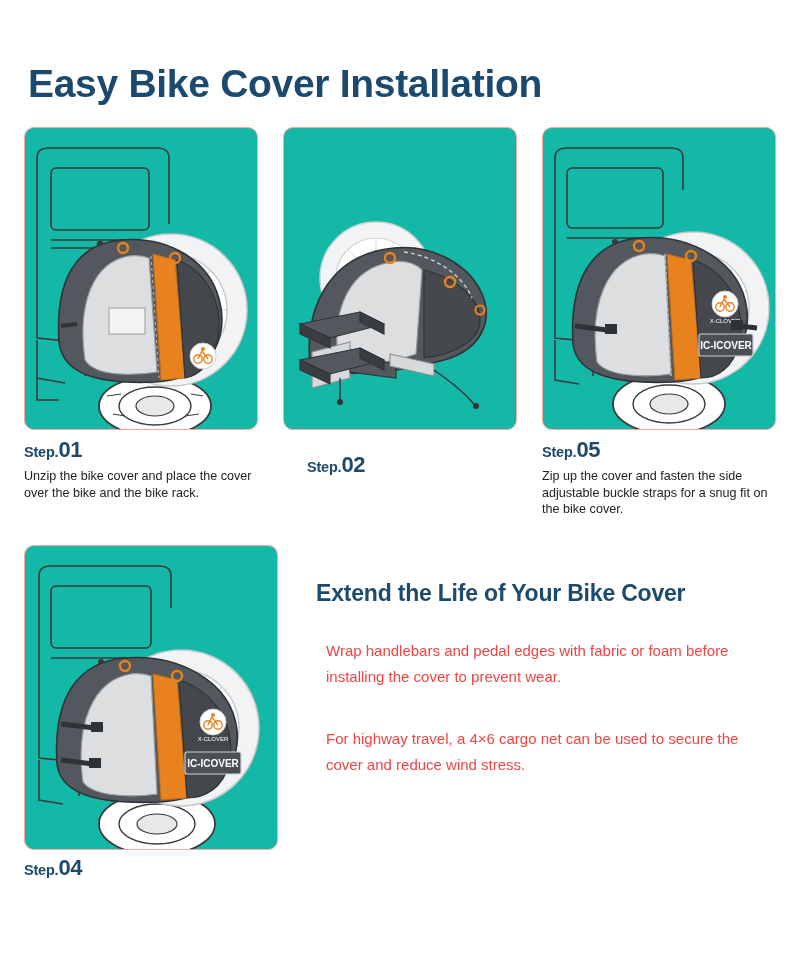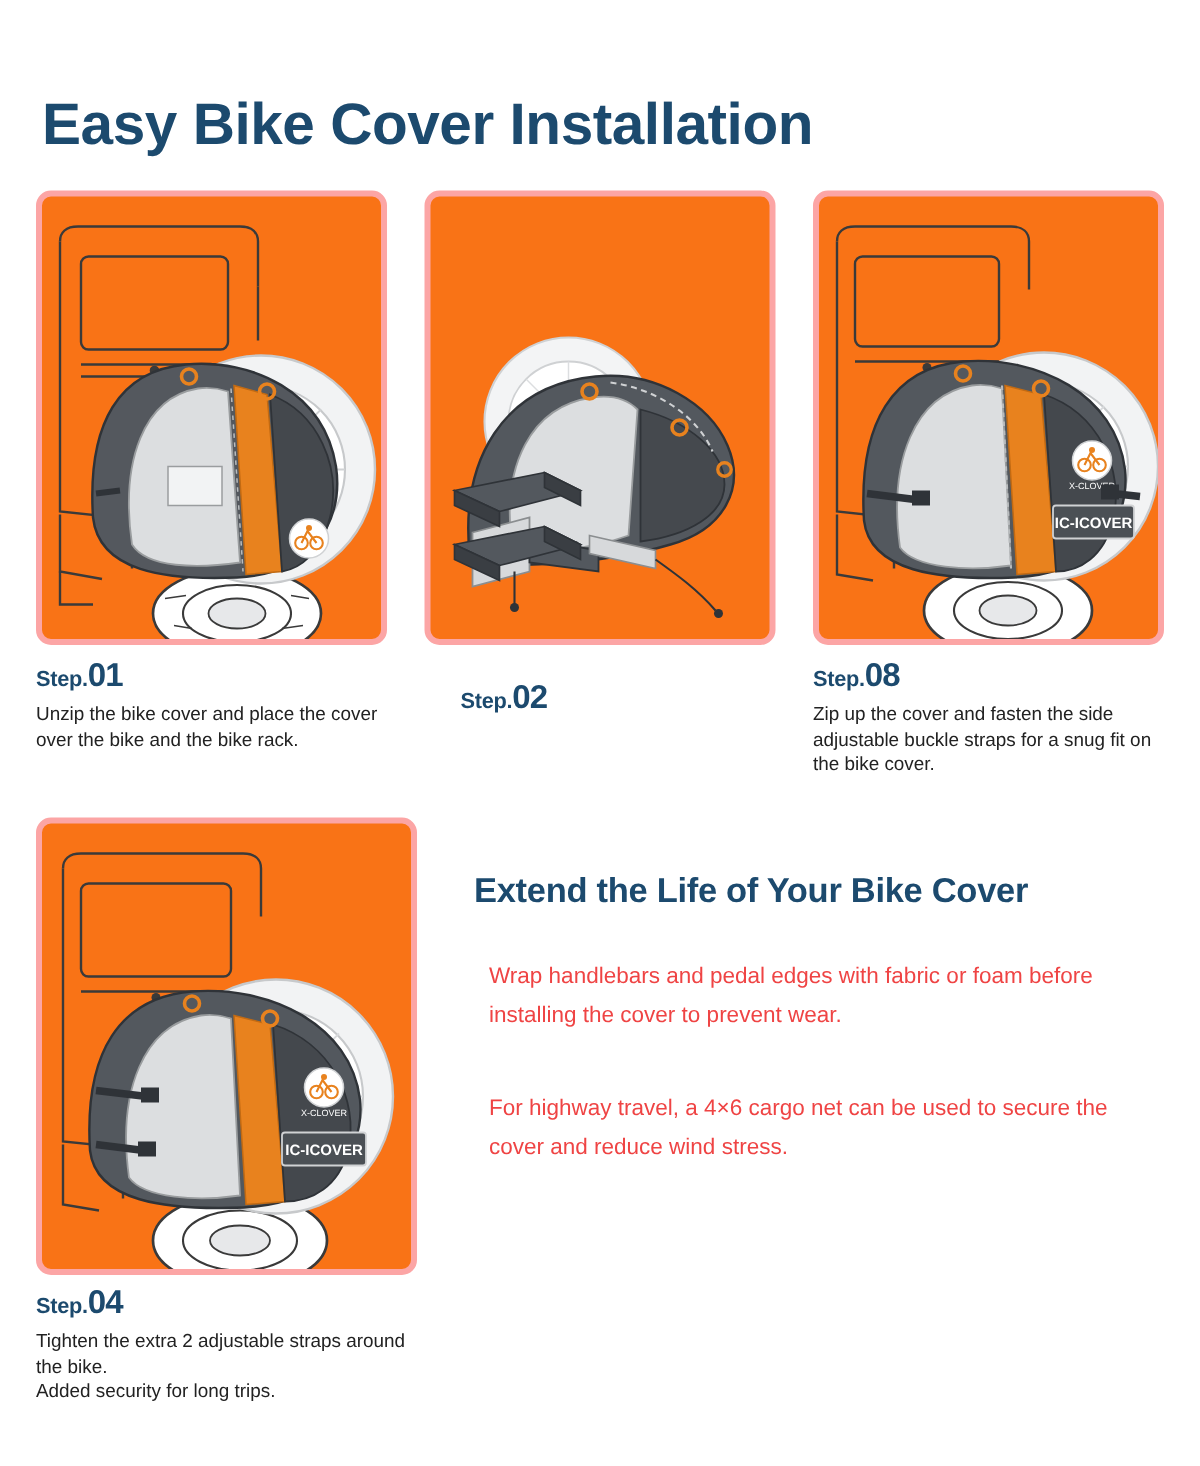--- a/index.html
+++ b/index.html
@@ -28,9 +28,9 @@
   
   .card {
     position: absolute;
-    border: 4px solid #fca5a5;
+    border: 1px solid #fca5a5;
     border-radius: 10px;
-    background: #f97316;
+    background: #14b8a6;
     overflow: hidden;
   }
   .card-1 { left: 24px;  top: 127px; width: 234px; height: 303px; }

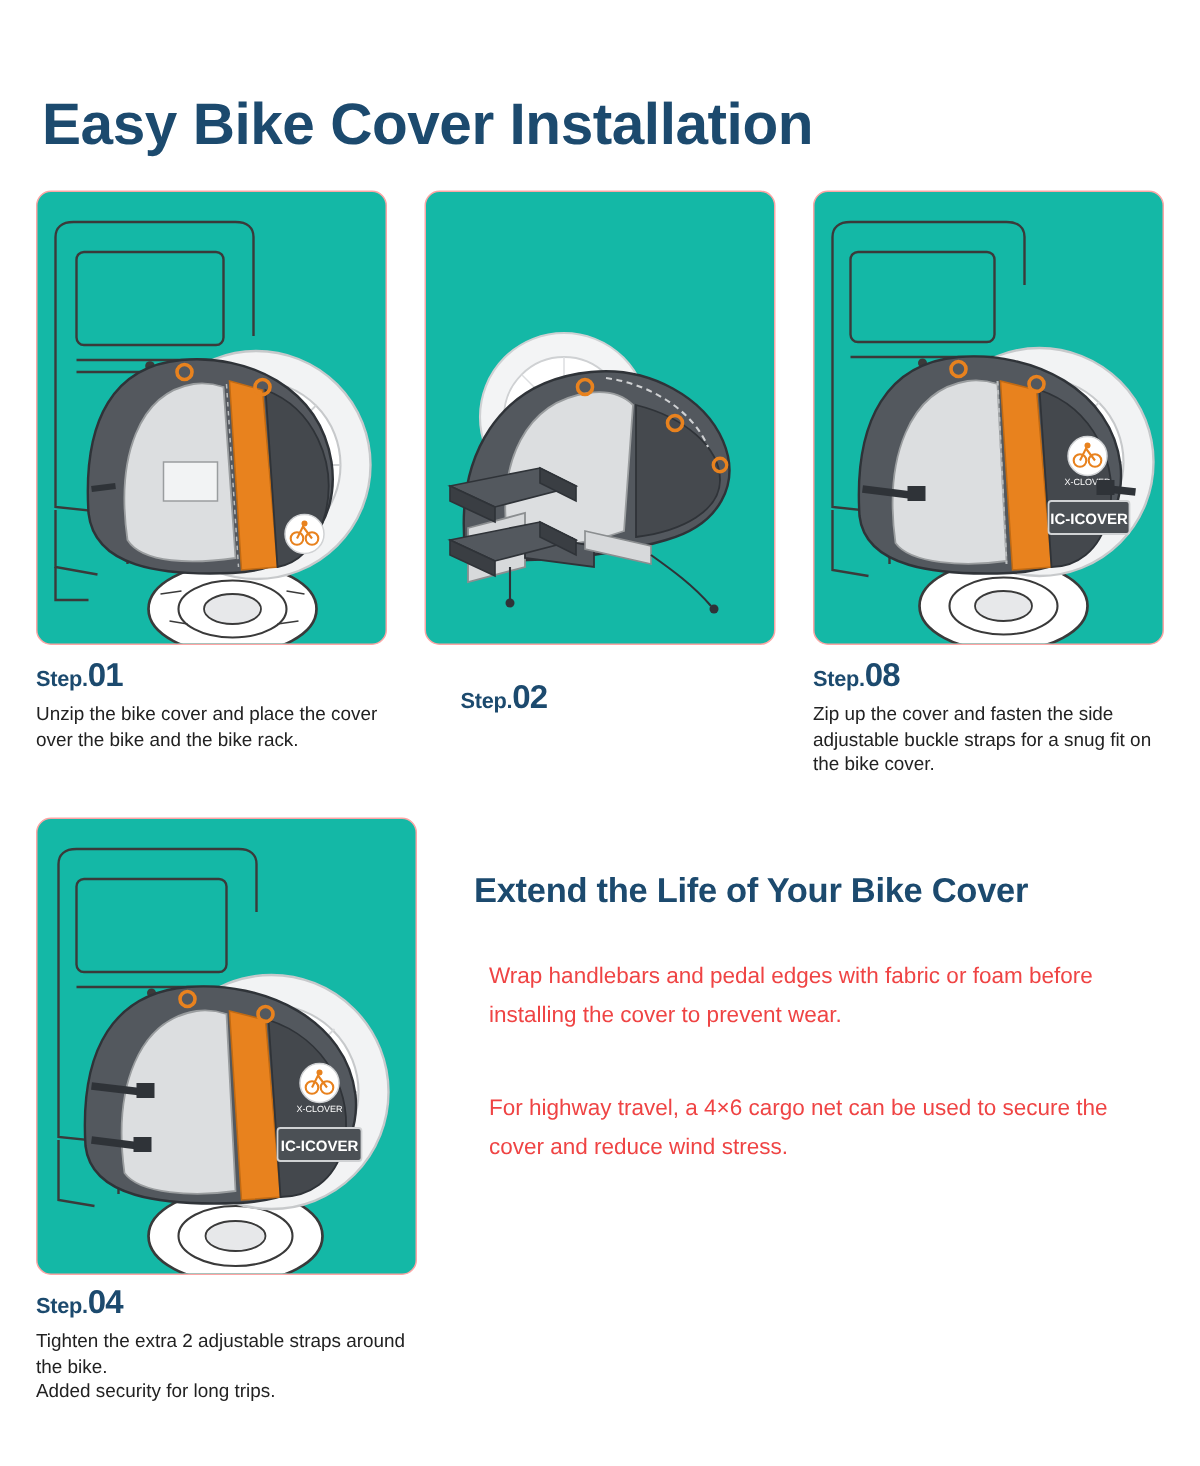--- a/index.html
+++ b/index.html
@@ -346,7 +346,7 @@
     </svg>
   </div>
   <div class="step-label sl3">
-    <span class="word">Step.</span><span class="num">08</span>
+    <span class="word">Step.</span><span class="num">05</span>
   </div>
   <div class="step-desc sd3">Zip up the cover and fasten the side adjustable buckle straps for a snug fit on the bike cover.</div>
 

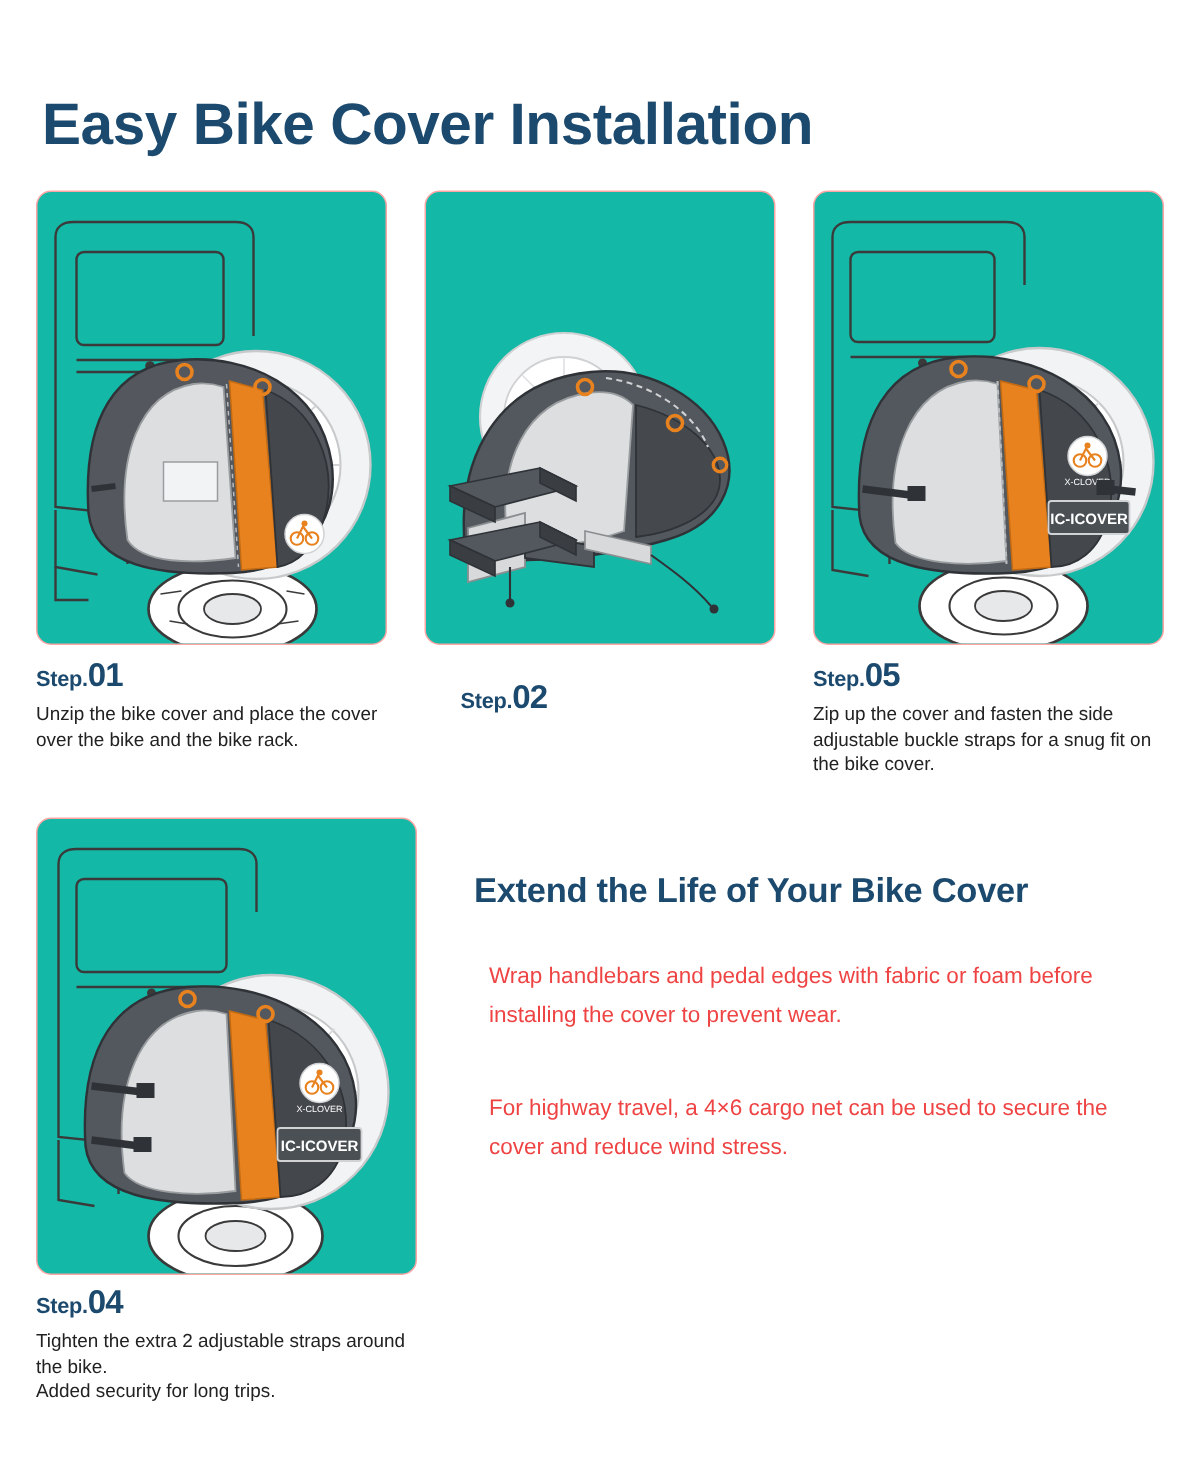--- a/index.html
+++ b/index.html
@@ -409,8 +409,6 @@
   <div class="step-label sl4">
     <span class="word">Step.</span><span class="num">04</span>
   </div>
-  <div class="step-desc sd4" style="white-space:pre-line;">Tighten the extra 2 adjustable straps around the bike.
-Added security for long trips.</div>
 
   <div class="extend-title">Extend the Life of Your Bike Cover</div>
   <div class="extend-p ep1">Wrap handlebars and pedal edges with fabric or foam before installing the cover to prevent wear.</div>

